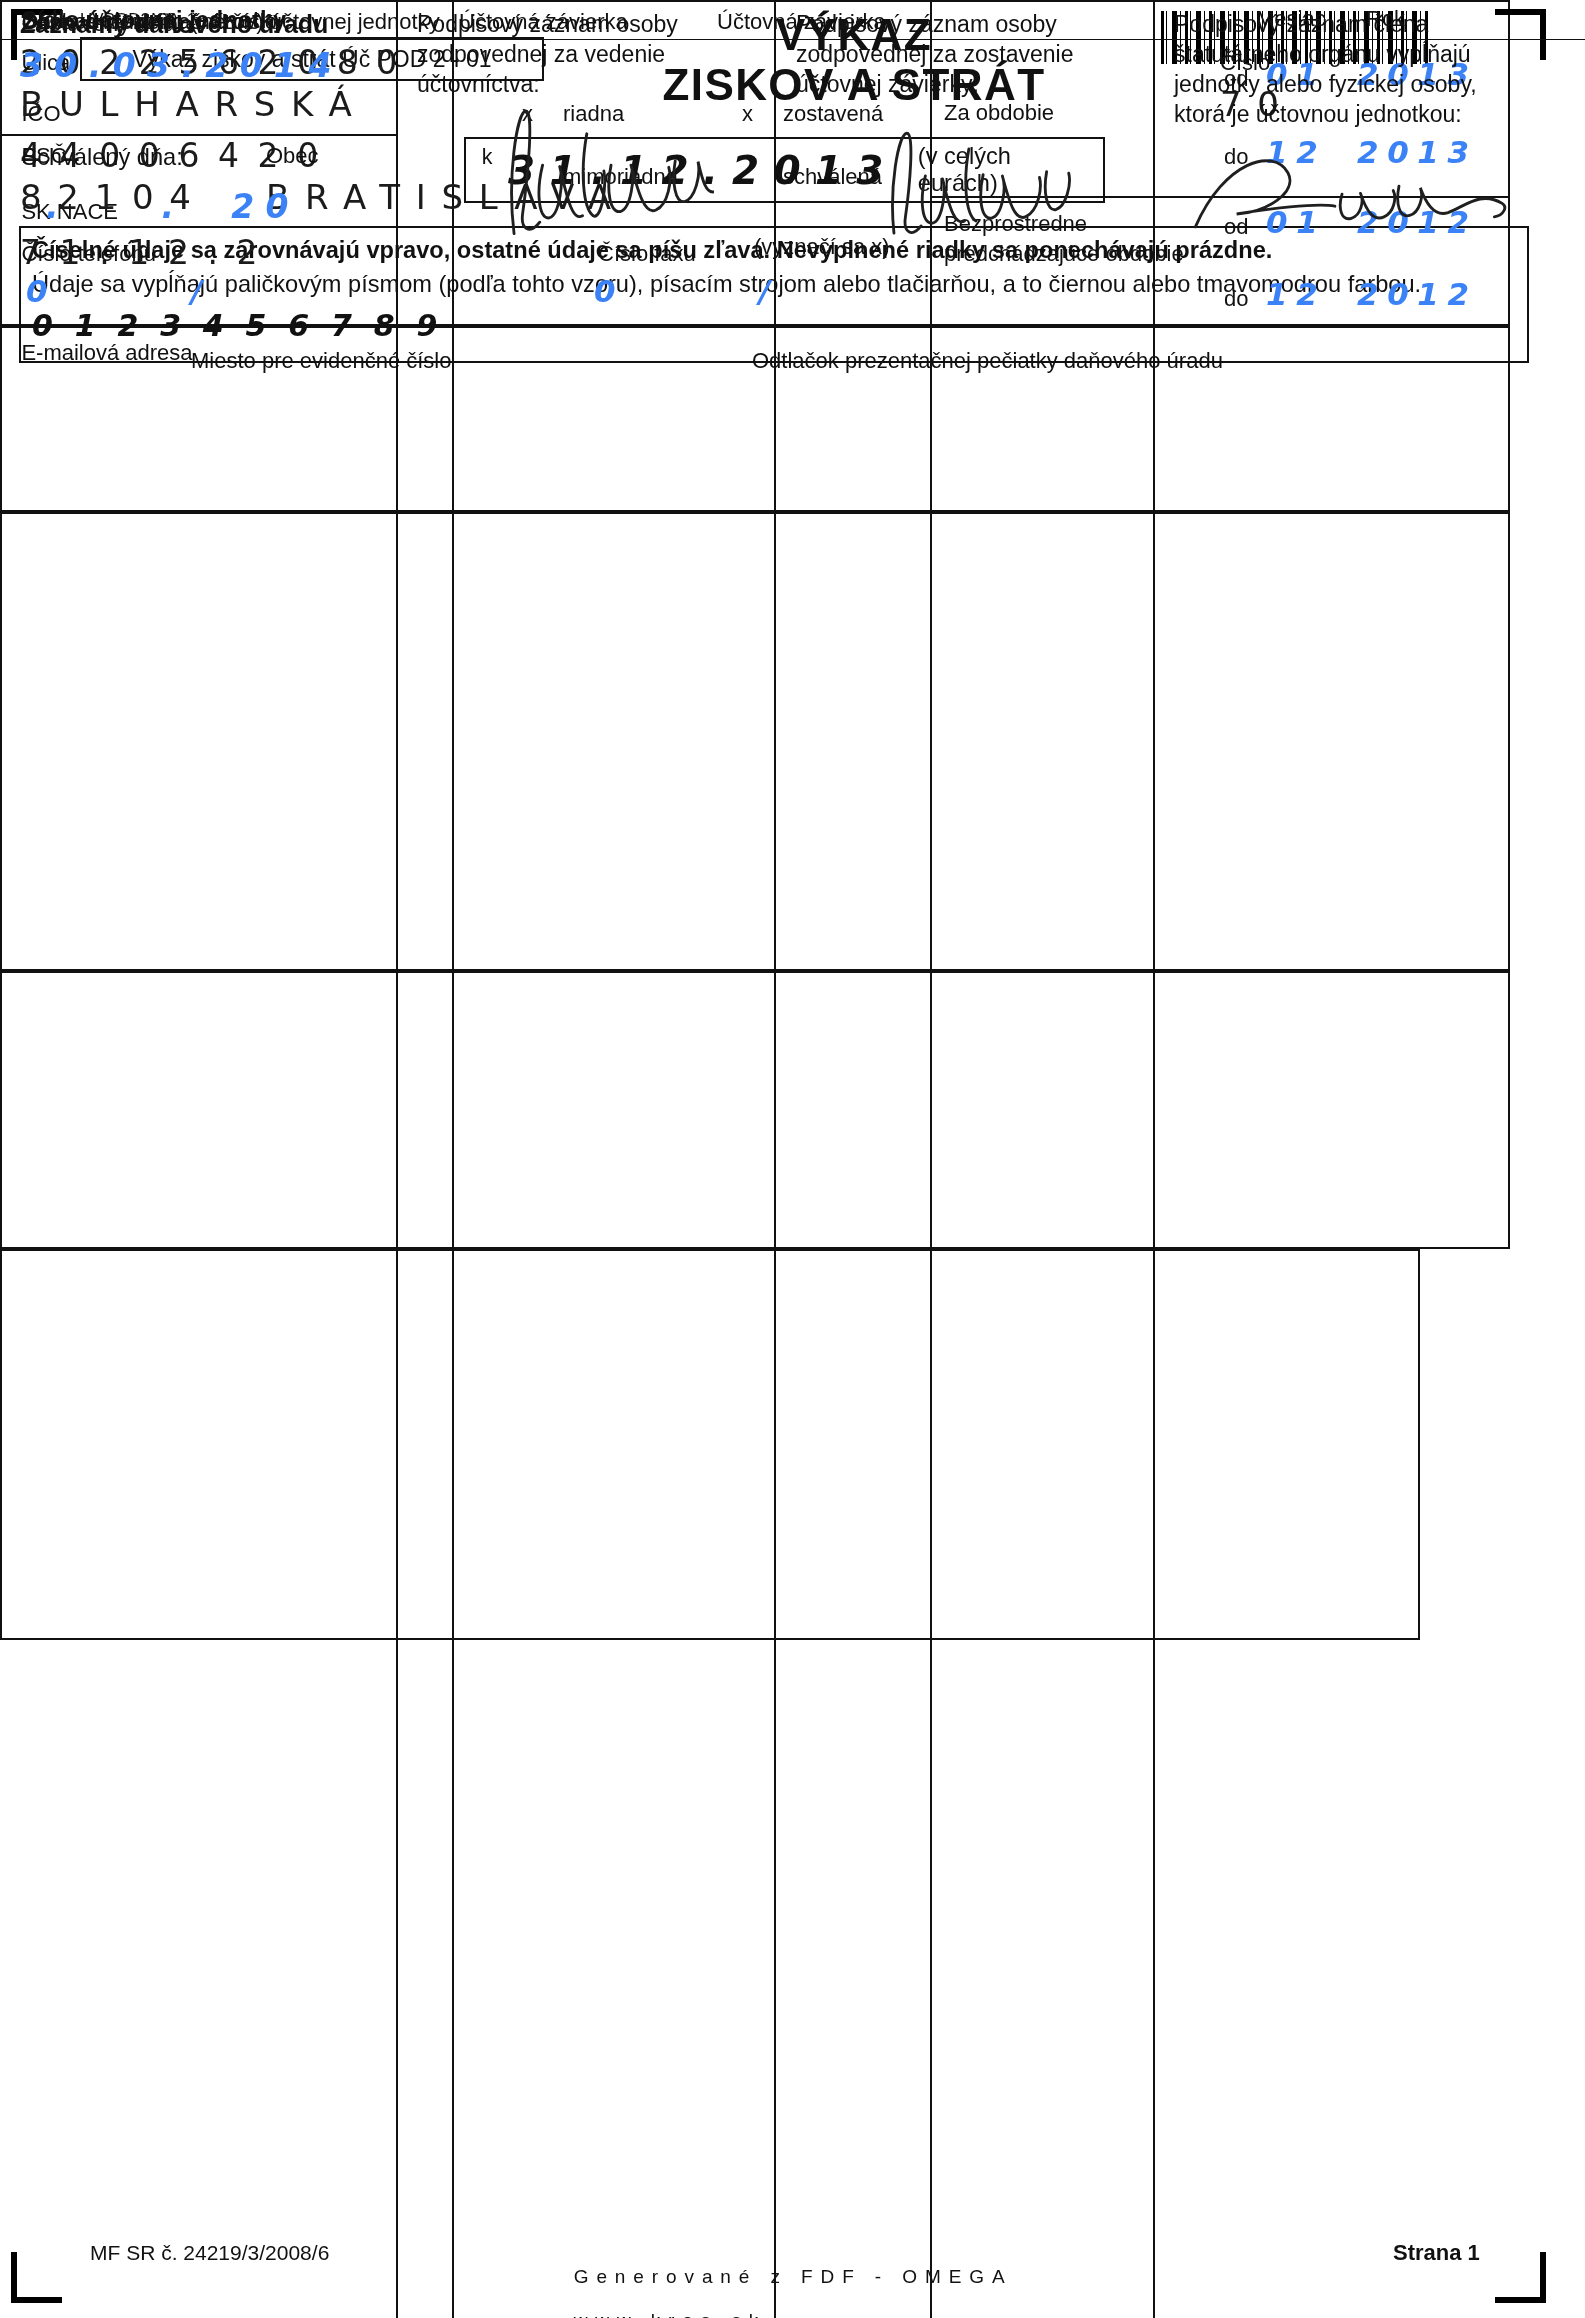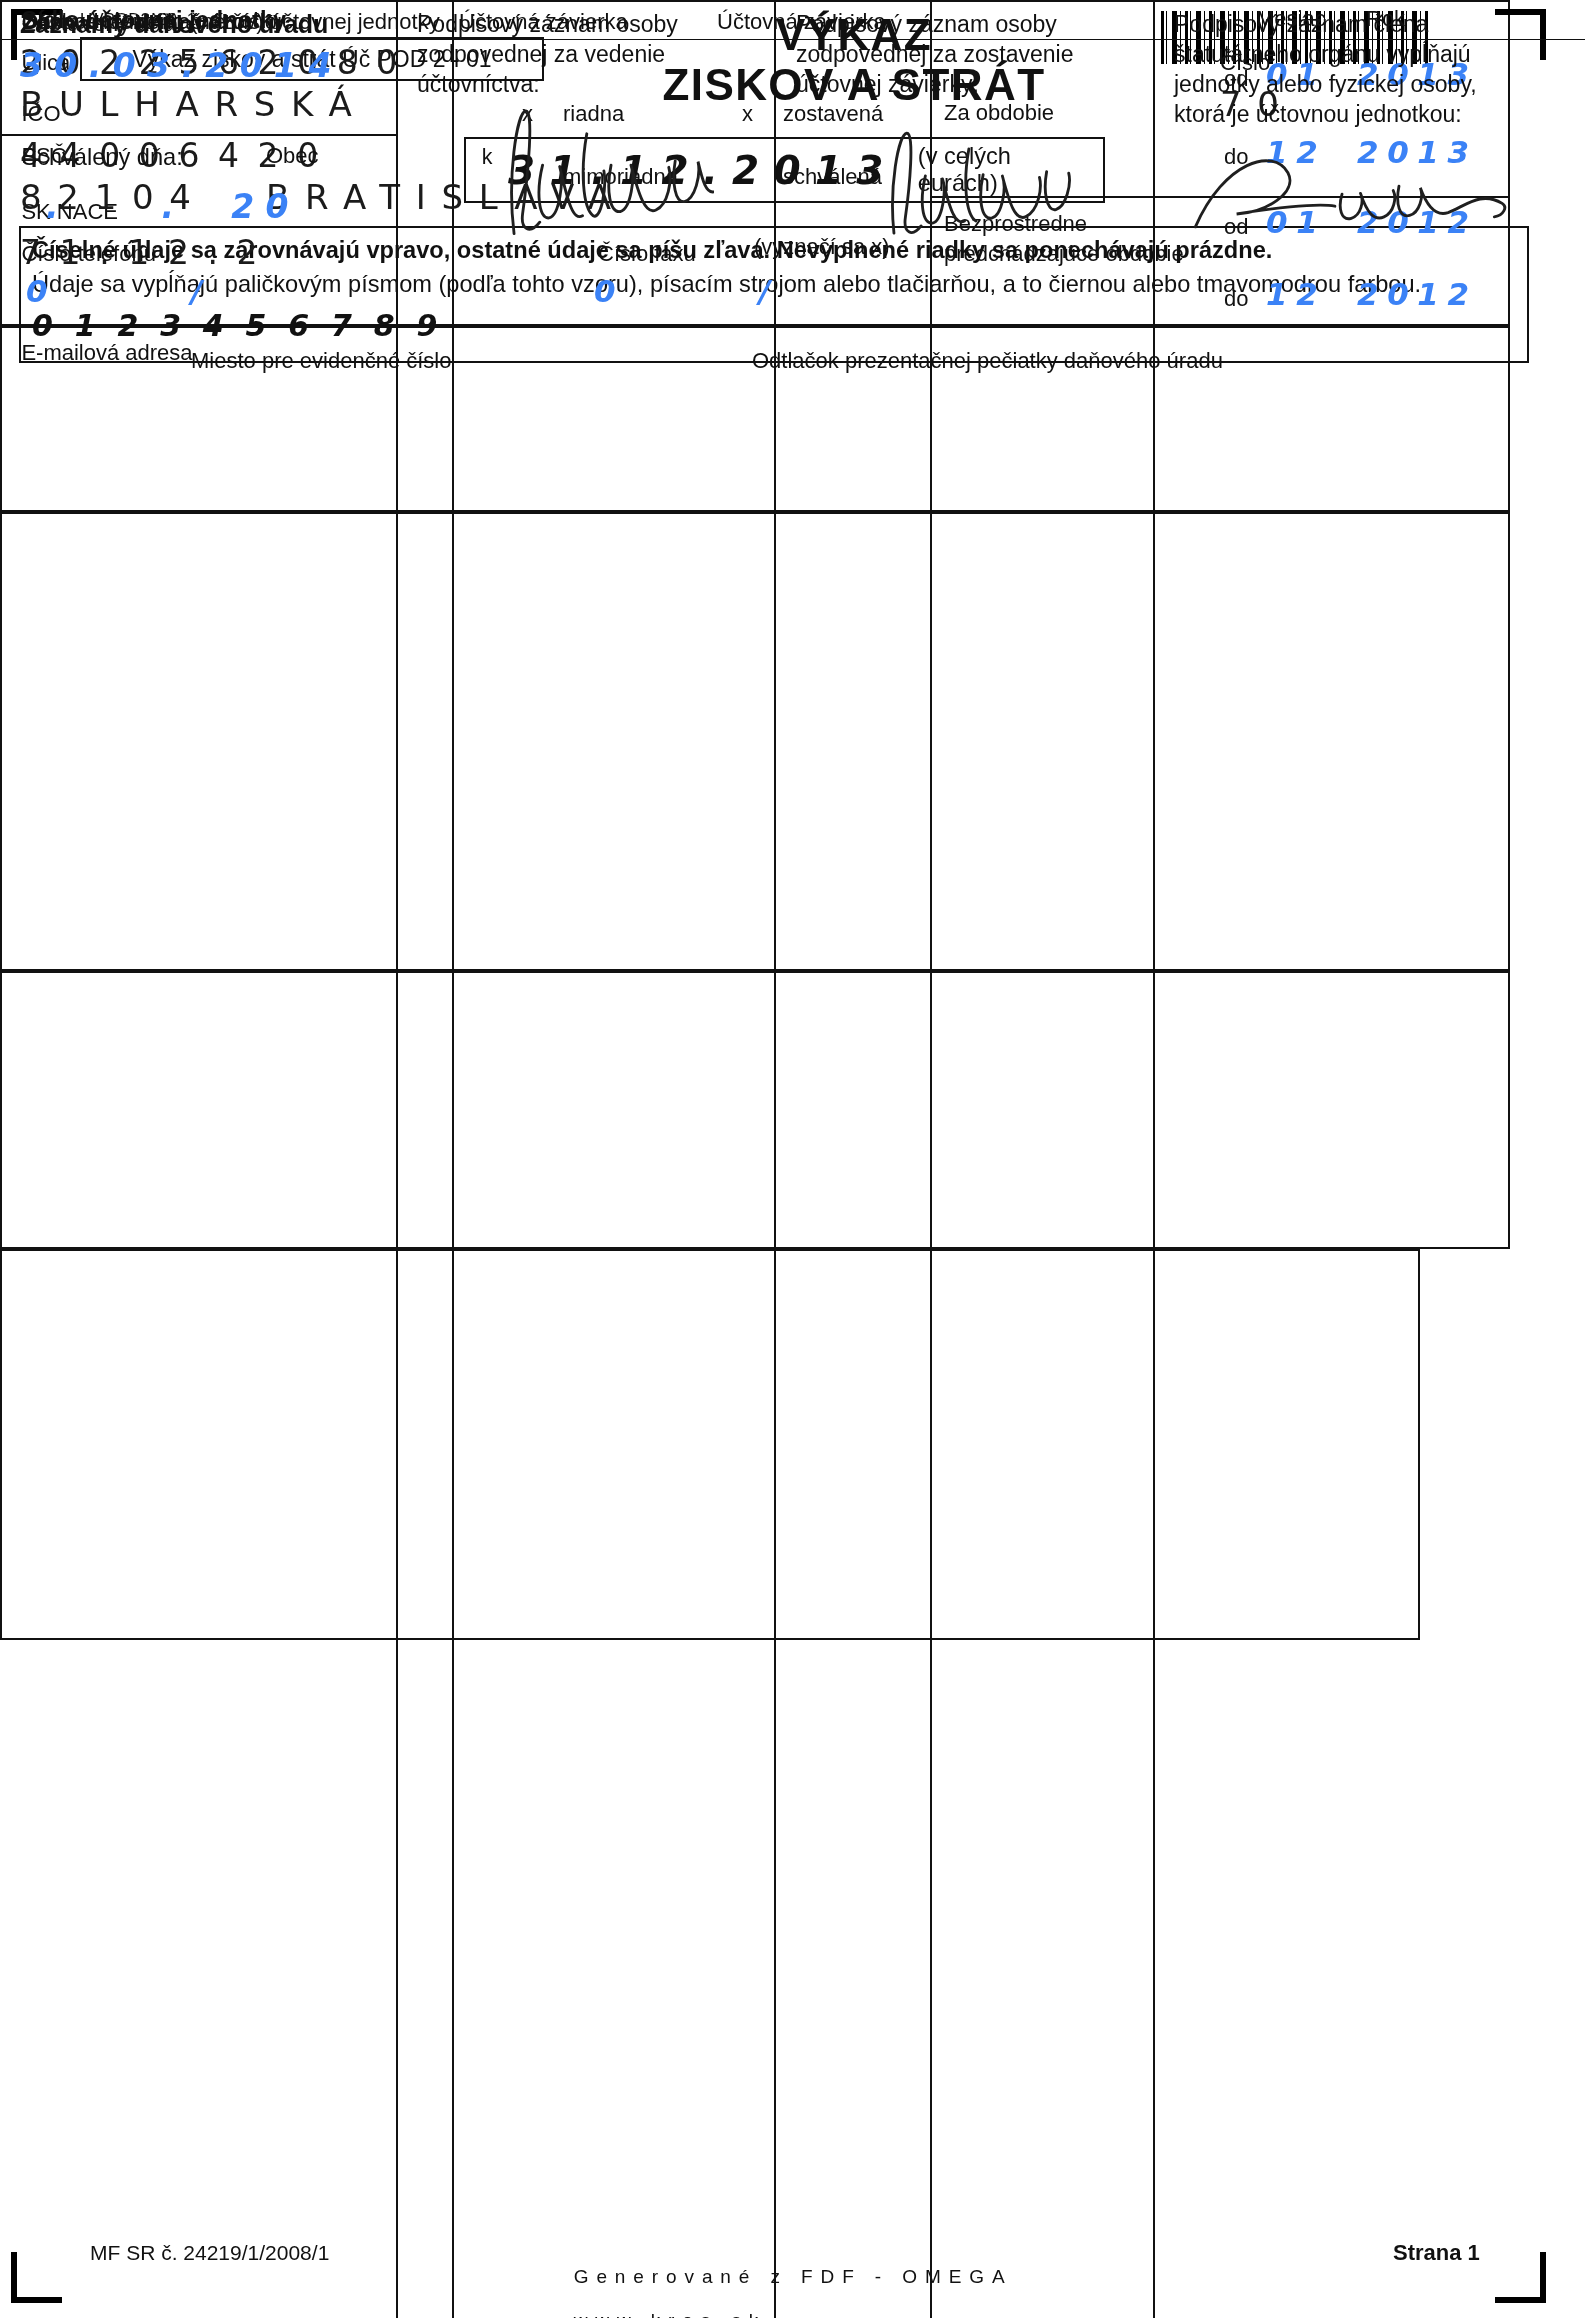--- a/index.html
+++ b/index.html
@@ -240,7 +240,7 @@
     <div class="abs lbl" style="left:752px; top:348px;">Odtlačok prezentačnej pečiatky daňového úradu</div>
   </div>
 
-  <div class="abs footer" style="left:90px; top:2241px;">MF SR č. 24219/1/2008/1</div>
+  <div class="abs footer" style="left:90px; top:2241px;">MF SR č. 24219/3/2008/6</div>
   <div class="abs footer" style="left:521px; top:2244px; font-size:19px; letter-spacing:7.9px; white-space:pre;">
     <span>Generované z FDF - OMEGA</span>
     <span style="display:inline-block; width:50px;"></span>

